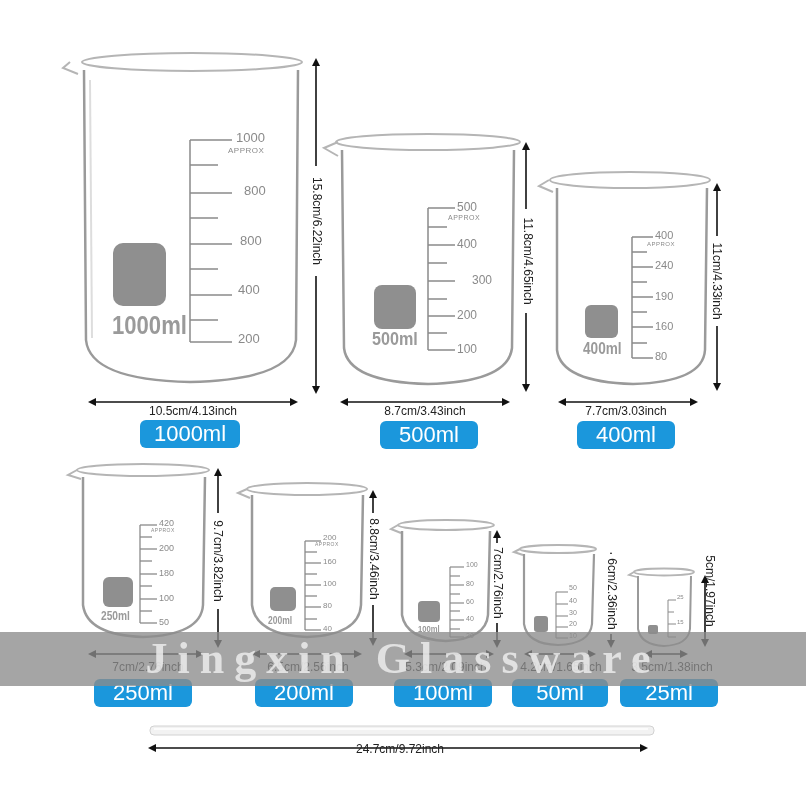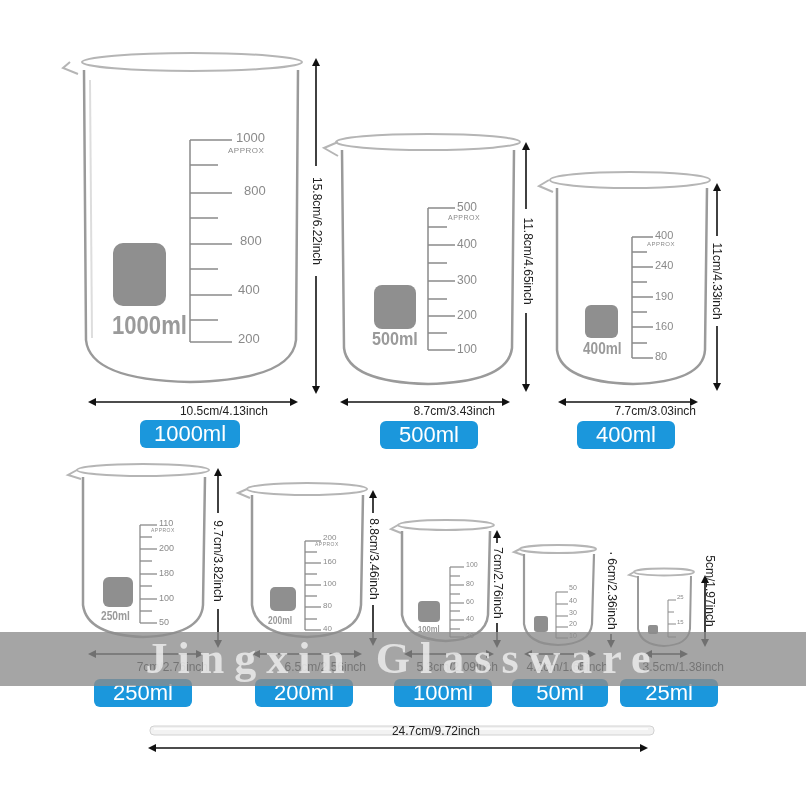--- a/index.html
+++ b/index.html
@@ -80,7 +80,7 @@
   <span class="scale-num" style="left:137px;top:80px;font-size:12px;font-style:normal;">500</span>
   <span class="approx" style="left:128px;top:94px;font-size:7px;">APPROX</span>
   <span class="scale-num" style="left:137px;top:117px;font-size:12px;font-style:normal;">400</span>
-  <span class="scale-num" style="left:137px;top:153px;font-size:12px;font-style:normal;">300</span>
+  <span class="scale-num" style="left:152px;top:153px;font-size:12px;font-style:normal;">300</span>
   <span class="scale-num" style="left:137px;top:188px;font-size:12px;font-style:normal;">200</span>
   <span class="scale-num" style="left:137px;top:222px;font-size:12px;font-style:normal;">100</span>
   <span class="cap-label" style="left:52px;top:208px;font-size:19px;">500ml</span>

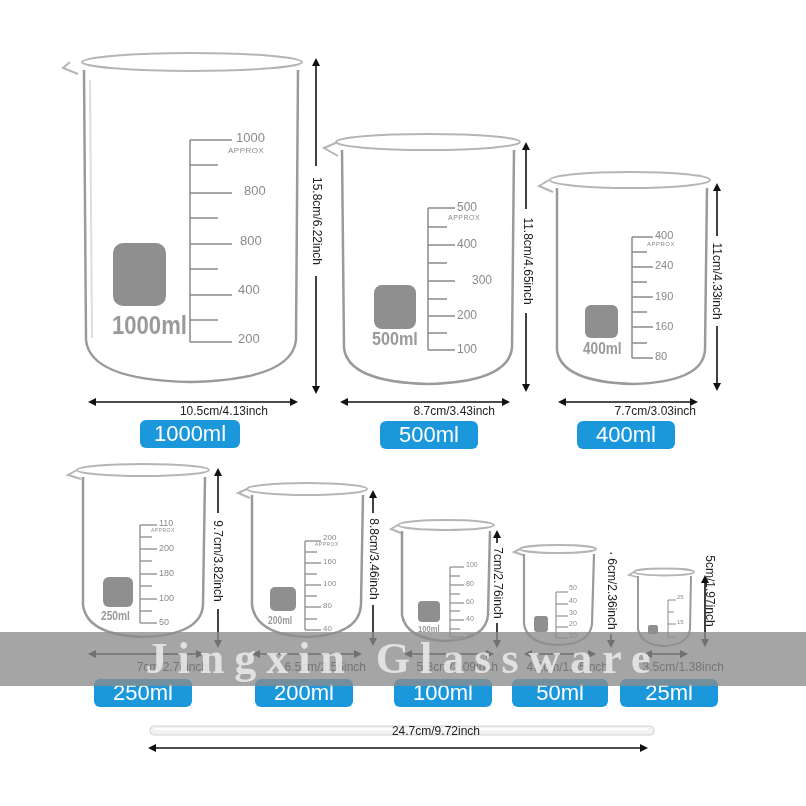--- a/index.html
+++ b/index.html
@@ -10,7 +10,7 @@
   .scale-num { position: absolute; font-family: "Liberation Sans", sans-serif; color: #8a8a8a; white-space: nowrap; }
   .approx { position: absolute; font-family: "Liberation Sans", sans-serif; color: #8a8a8a; white-space: nowrap; letter-spacing: 0.5px; }
   .cap-label { position: absolute; font-family: "Liberation Sans", sans-serif; color: #9a9a9a; font-weight: bold; white-space: nowrap; transform: scaleX(0.85); transform-origin: left center; }
-  .dim-h { position: absolute; font-size: 12px; color: #222; white-space: nowrap; text-align: right; }
+  .dim-h { position: absolute; font-size: 12px; color: #222; white-space: nowrap; text-align: center; }
   .dim-v { position: absolute; font-size: 12px; color: #222; white-space: nowrap; transform-origin: center center; transform: rotate(90deg); }
   .badge { position: absolute; background: #1b97dc; color: #ffffff; border-radius: 6px; text-align: center; font-size: 22px; line-height: 28px; height: 28px; }
   .watermark-band { position: absolute; left: 0; top: 632px; width: 806px; height: 54px; background: rgba(140,140,140,0.78); }

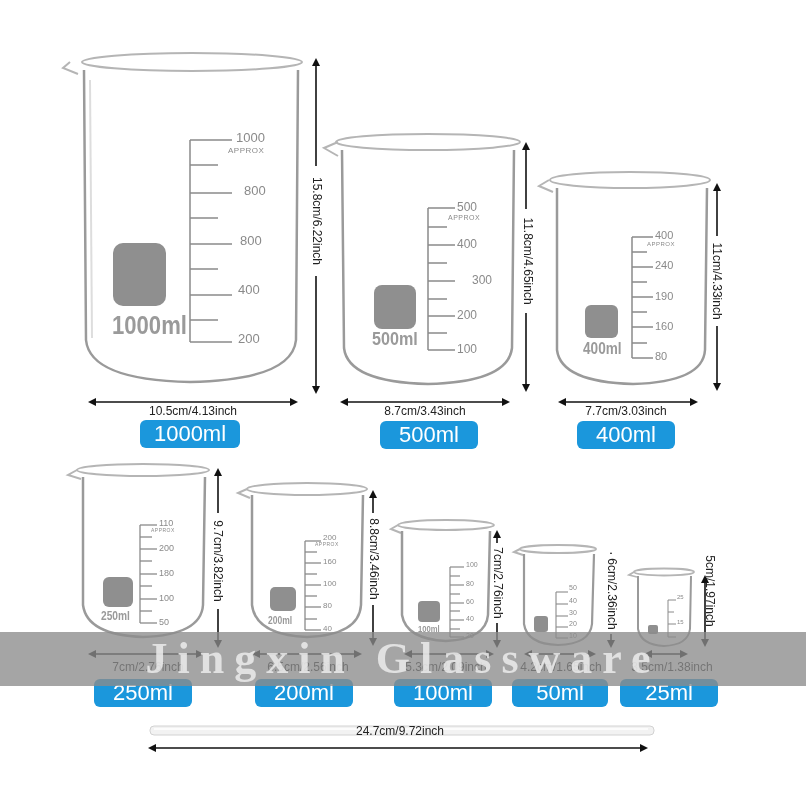--- a/index.html
+++ b/index.html
@@ -155,7 +155,7 @@
     <line x1="75" y1="168" x2="92" y2="168" stroke="#8a8a8a" stroke-width="1.3"></line>
     <rect x="38" y="122" width="30" height="30" rx="6" fill="#8f8f8f"></rect>
   </svg>
-  <span class="scale-num" style="left:94px;top:63px;font-size:9px;">110</span>
+  <span class="scale-num" style="left:94px;top:63px;font-size:9px;">420</span>
   <span class="approx" style="left:86px;top:72px;font-size:5px;">APPROX</span>
   <span class="scale-num" style="left:94px;top:88px;font-size:9px;">200</span>
   <span class="scale-num" style="left:94px;top:113px;font-size:9px;">180</span>

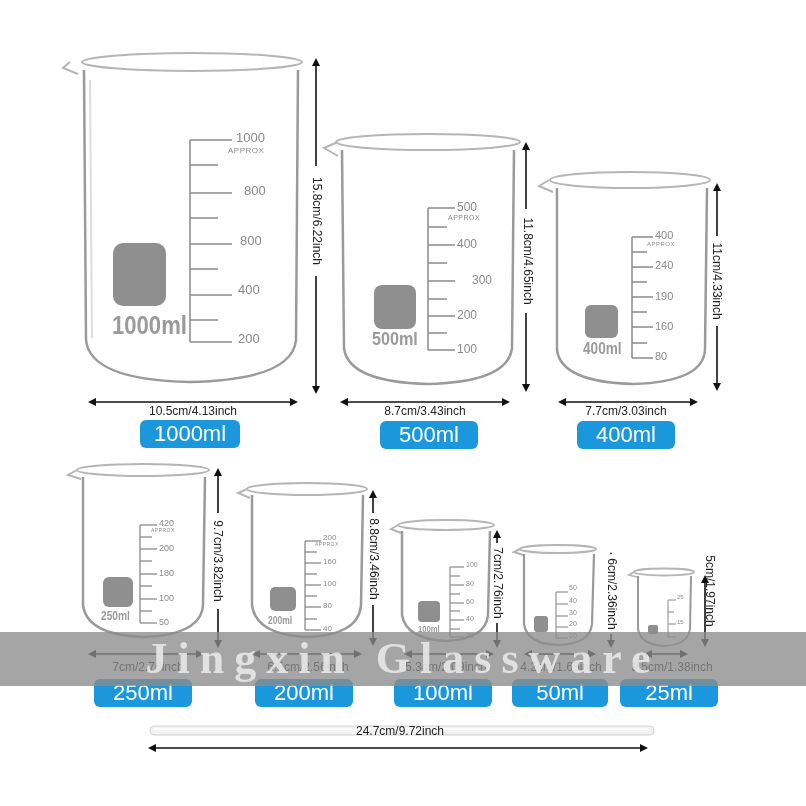--- a/index.html
+++ b/index.html
@@ -328,6 +328,6 @@
   <polygon points="0,6 8,2 8,10" fill="#111"></polygon>
     <polygon points="500,6 492,2 492,10" fill="#111"></polygon>
 </svg>
-<div class="dim-h" style="left:320px;top:724px;width:160px;">24.7cm/9.72inch</div>
+<div class="dim-h" style="left:320px;top:742px;width:160px;">24.7cm/9.72inch</div>
 
 </body></html>

